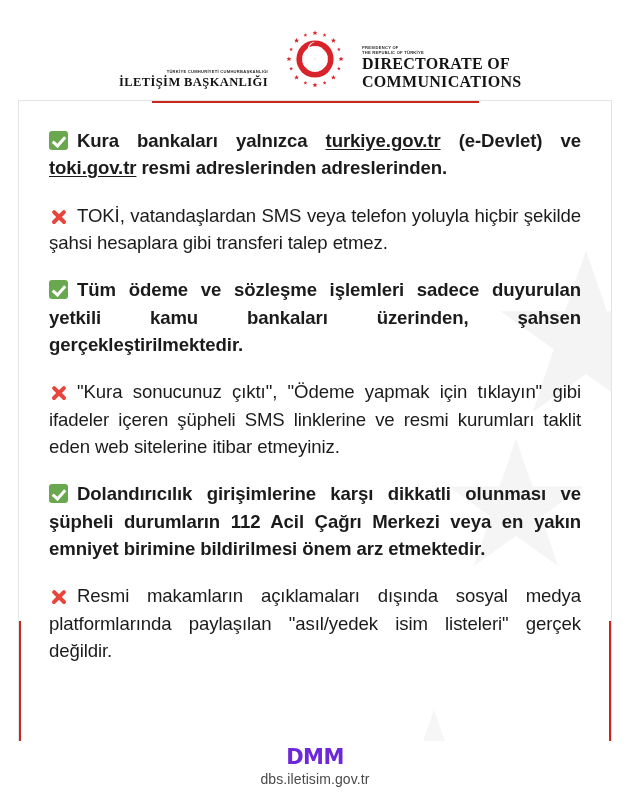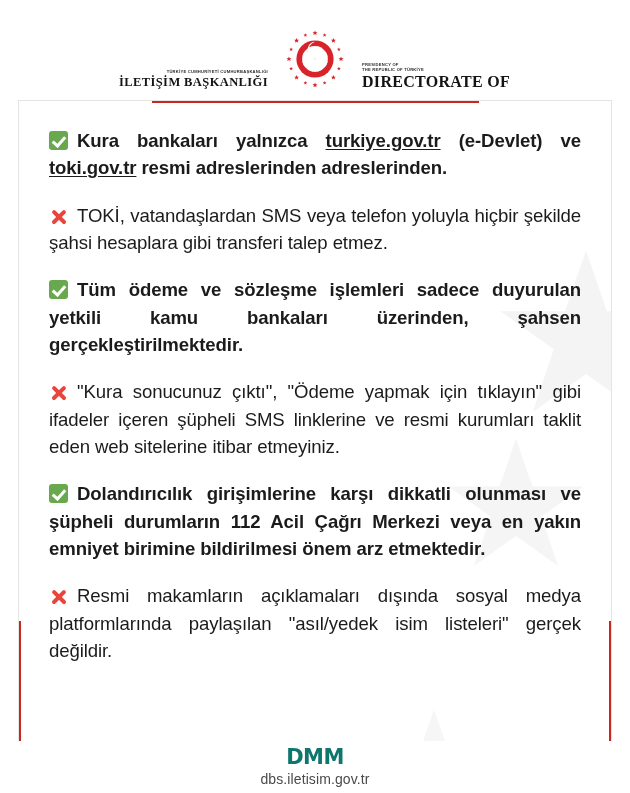--- a/index.html
+++ b/index.html
@@ -293,6 +293,7 @@
     <div class="micro">PRESIDENCY OF</div>
     <div class="micro">THE REPUBLIC OF TÜRKİYE</div>
     <div class="main">DIRECTORATE OF</div>
+    <div class="main">COMMUNICATIONS</div>
   </div>
 </div>
 

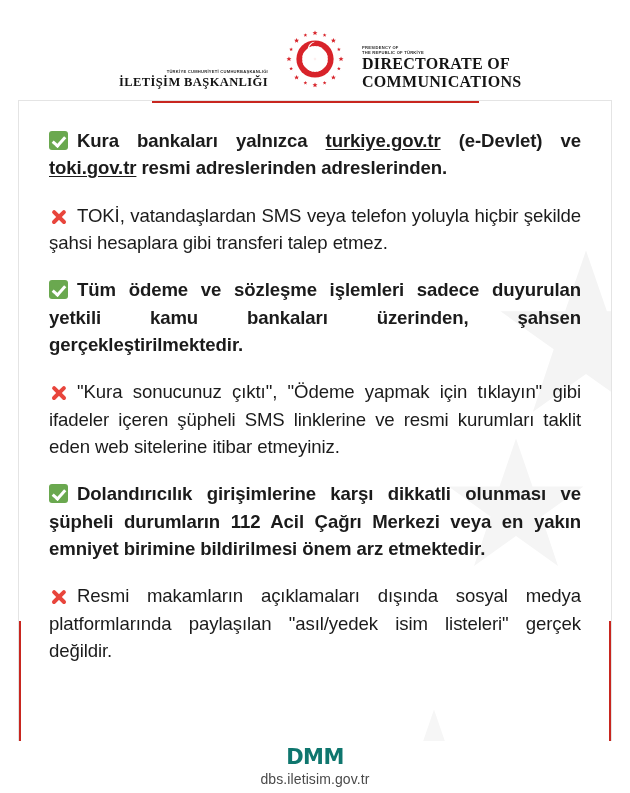--- a/index.html
+++ b/index.html
@@ -192,7 +192,7 @@
     font-weight: 700;
     font-size: 21px;
     letter-spacing: -0.5px;
-    color: #0f766e;
+    color: #6d28d9;
     line-height: 1;
   }
   .footer-url {

